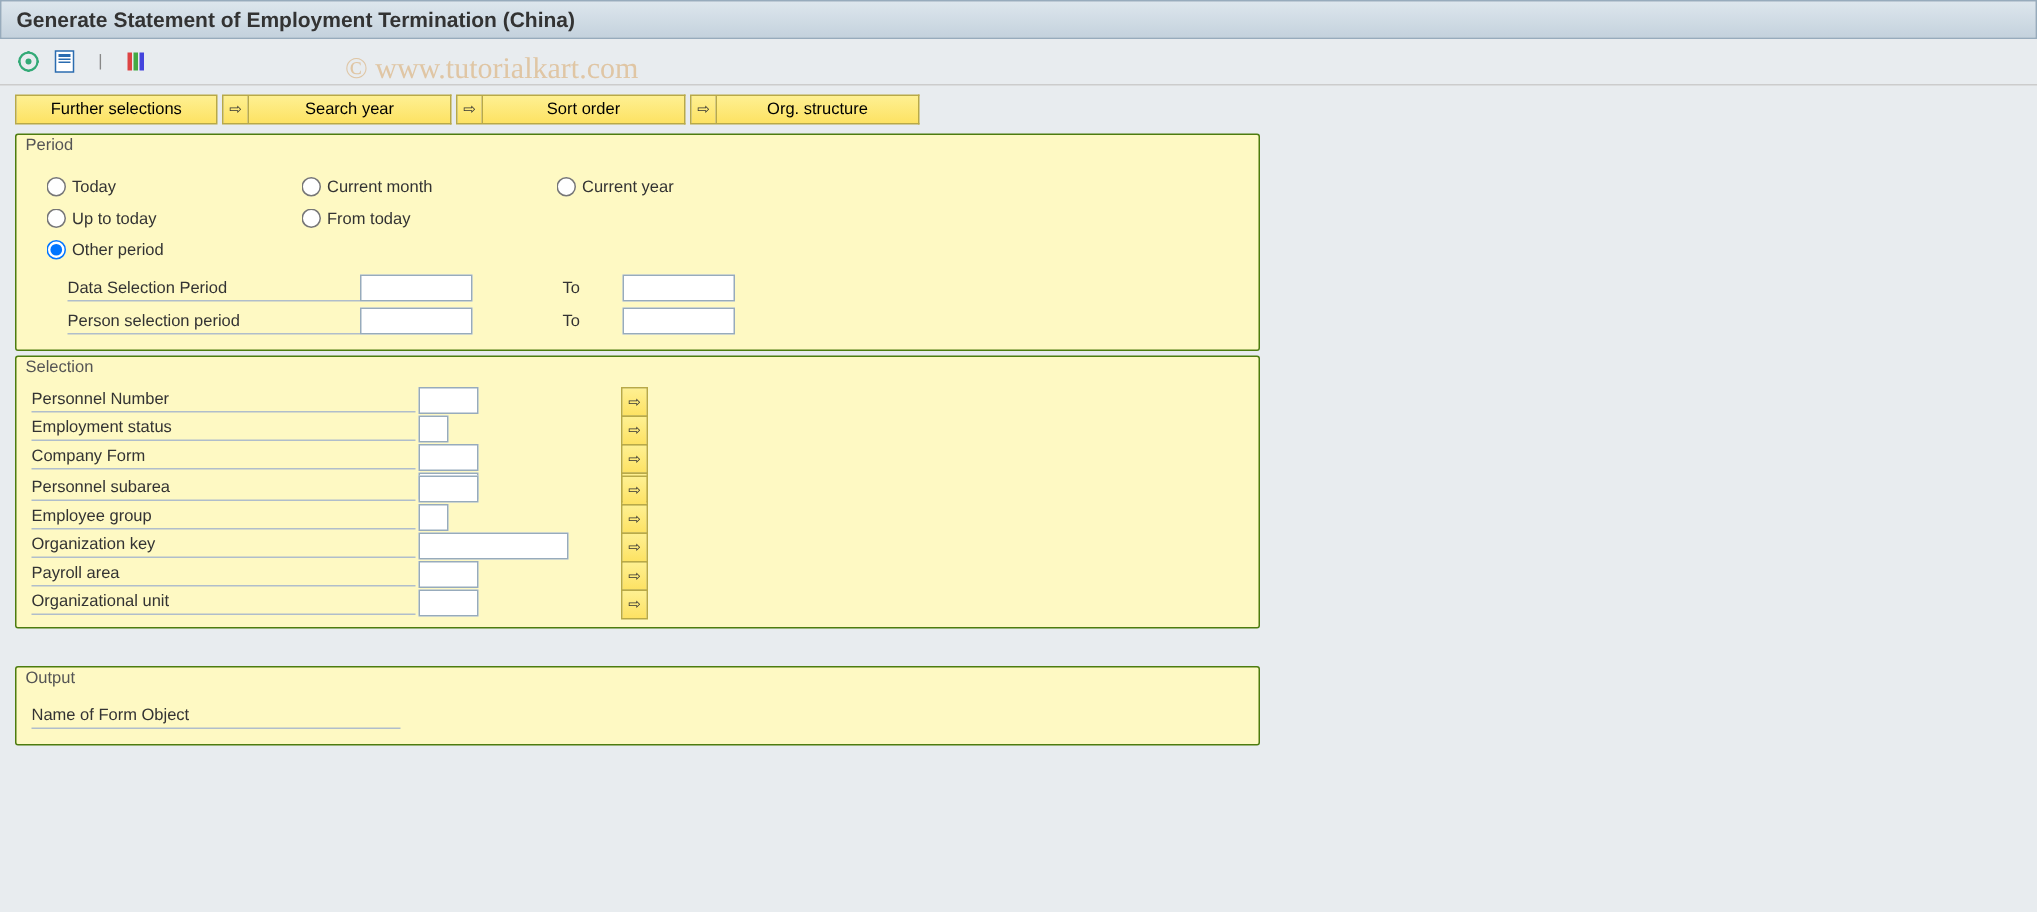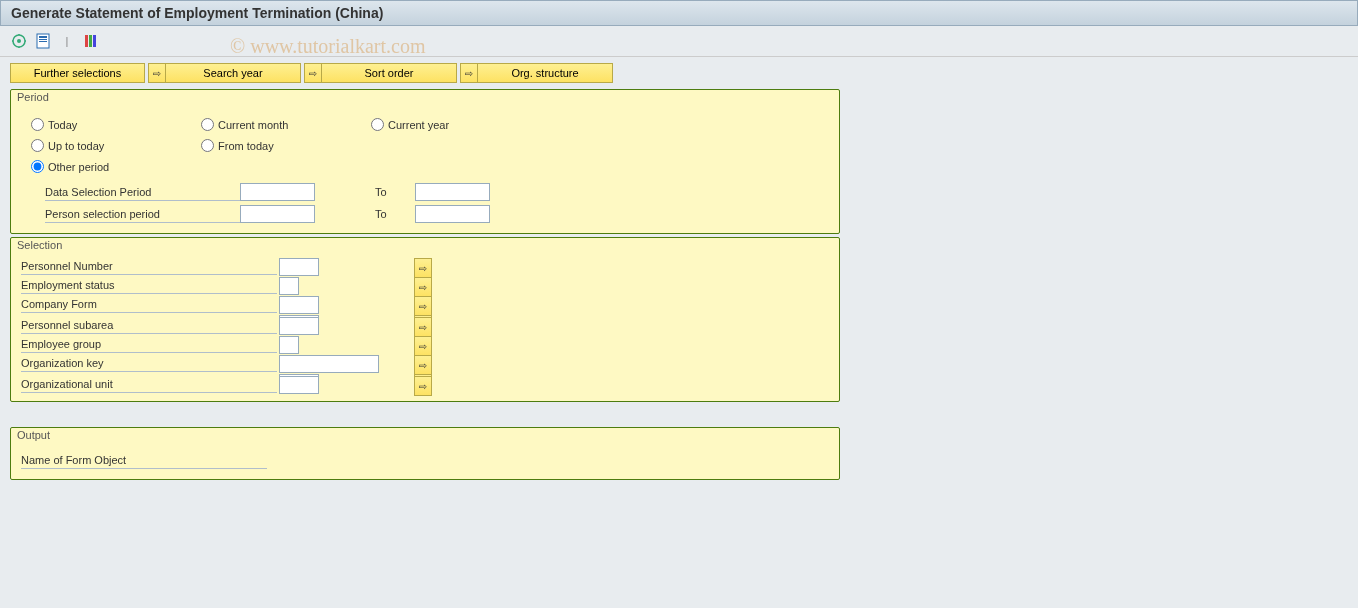--- a/index.html
+++ b/index.html
@@ -348,6 +348,7 @@
         </button>
       </div>
       <div class="sel-row">
+        <span class="sel-label">Payroll area</span>
         <input class="sel-input w40" style="position: absolute; left: 258px;">
         <button class="yellow-btn arrow more-col">
           <span class="arrow-icon">⇨</span>

